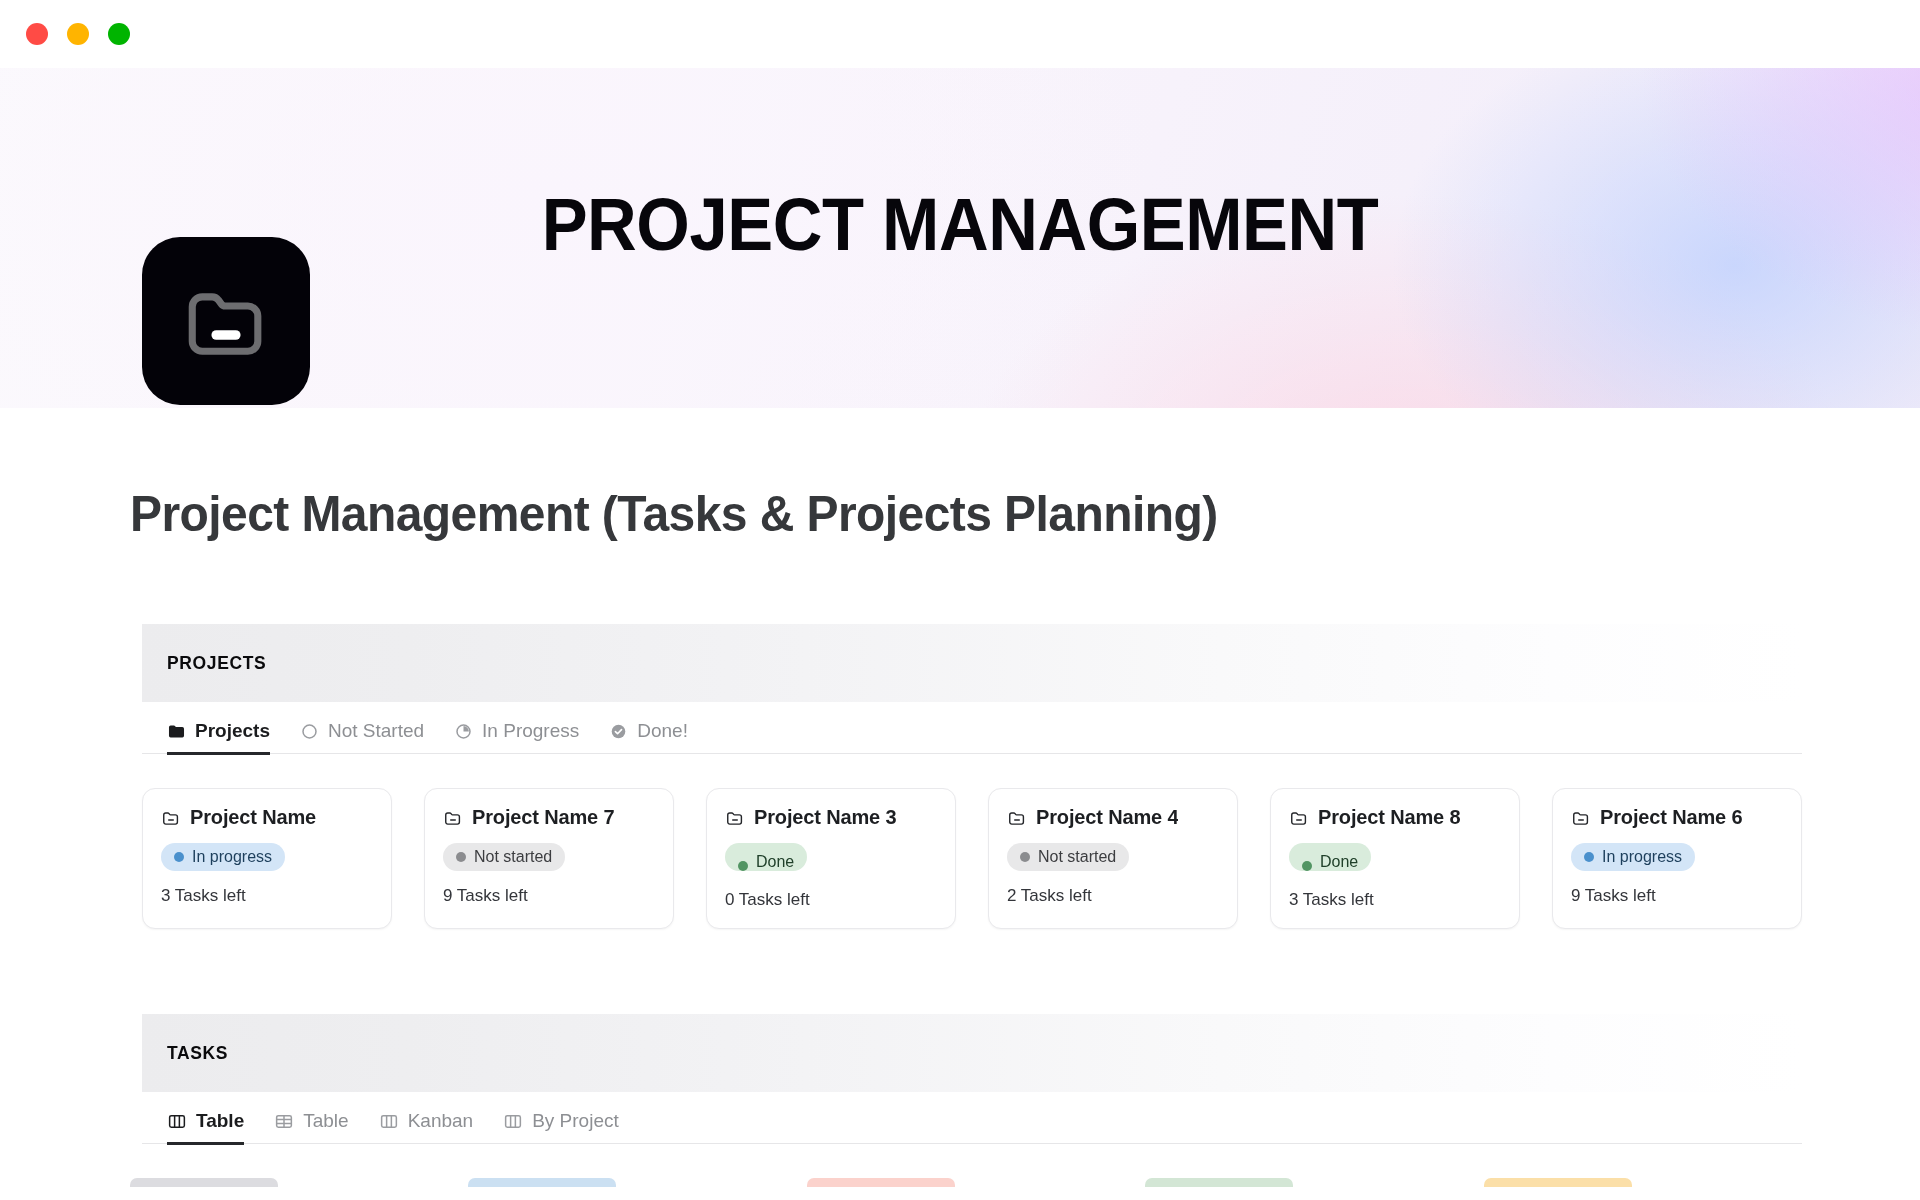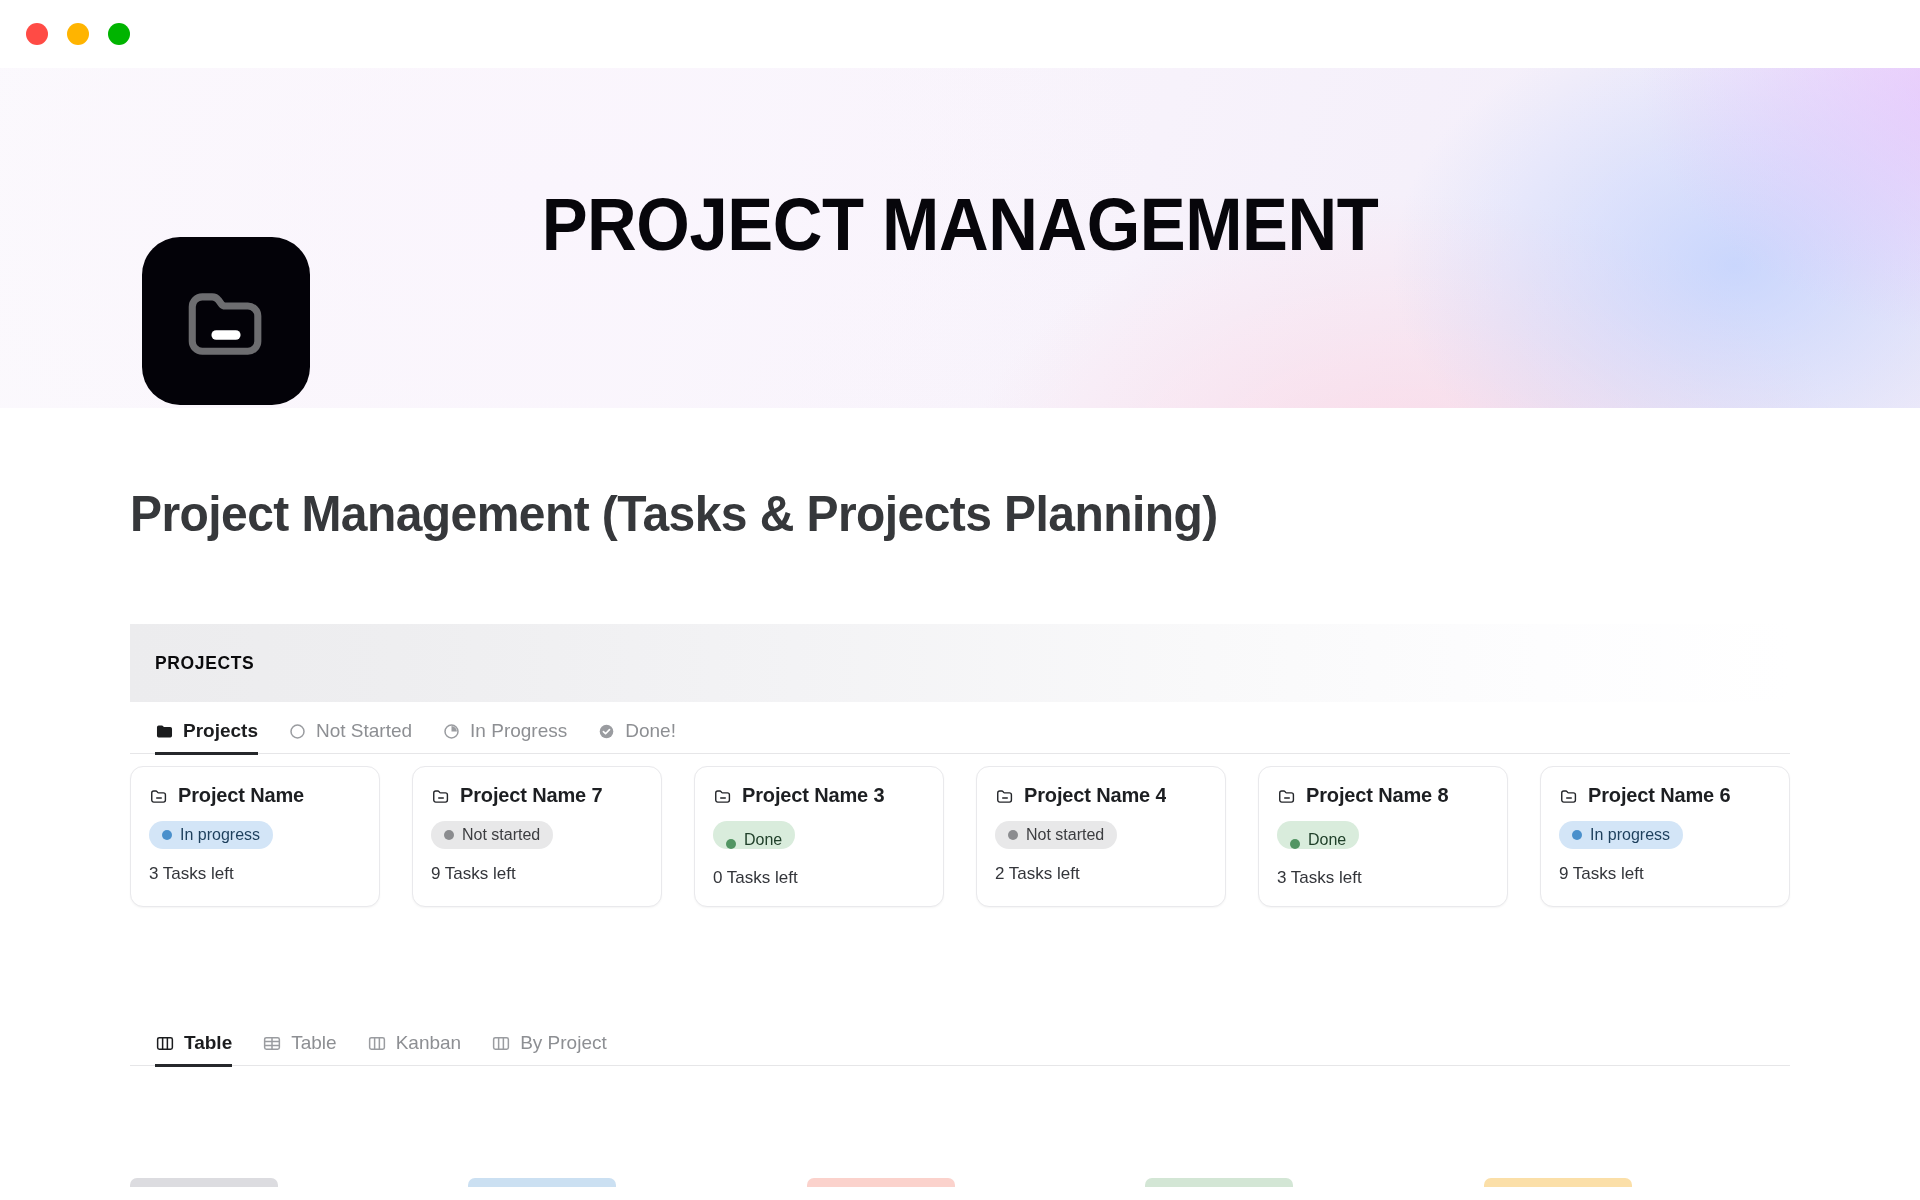--- a/index.html
+++ b/index.html
@@ -74,7 +74,7 @@
   }
 
   
-  .section { position:absolute; left:130px; width:1660px; }
+  .section { position:absolute; left:142px; width:1660px; }
   .band {
     height:78px;
     background:linear-gradient(90deg, #ececee 0%, #eeeef0 16%, #f3f3f5 40%, #f9f9fa 65%, #fdfdfe 85%, #ffffff 100%);

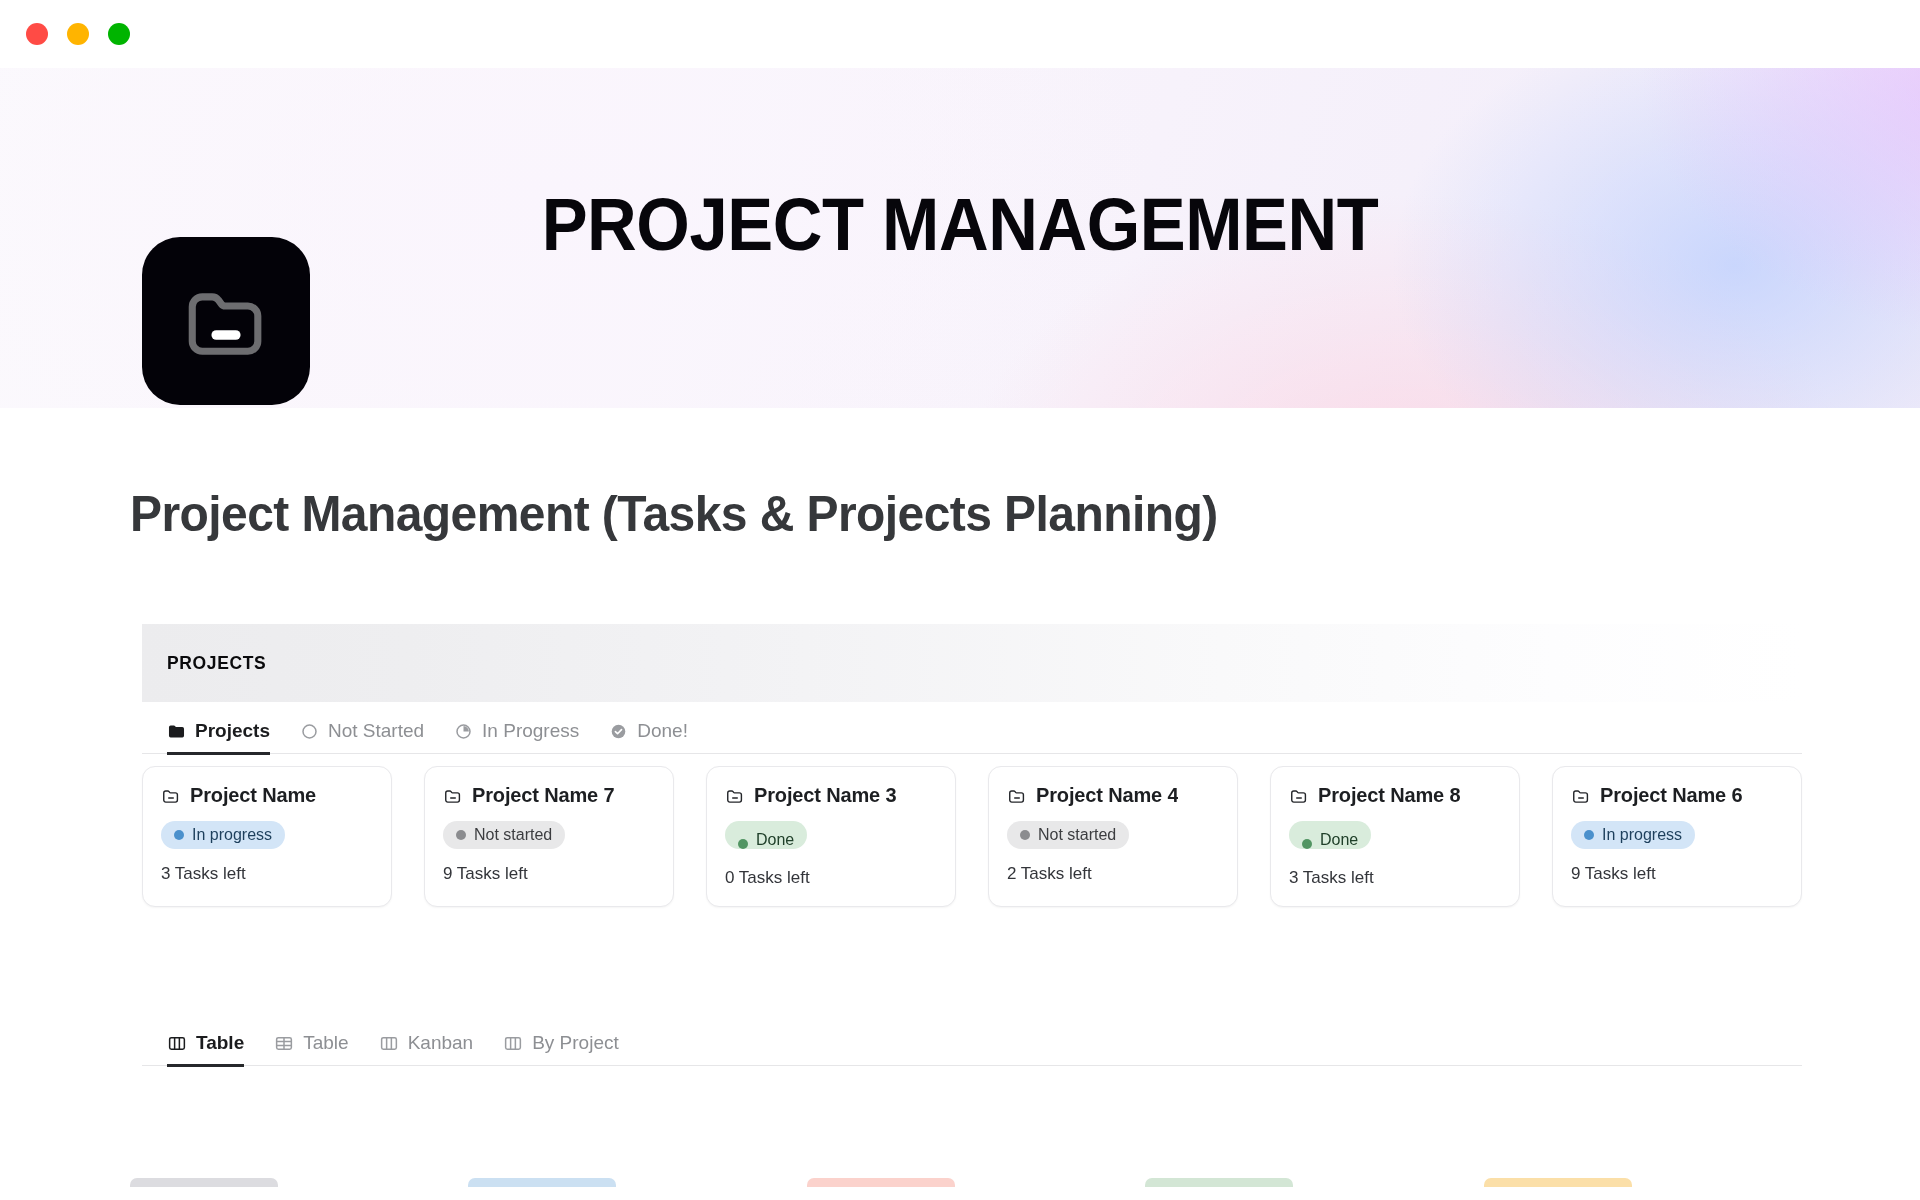--- a/index.html
+++ b/index.html
@@ -113,7 +113,7 @@
   }
 
   
-  .cards { display:flex; gap:32px; margin-top:12px; }
+  .cards { display:flex; gap:32px; margin-top:34px; }
   .card {
     flex:1 1 0; min-width:0;
     background:#ffffff;

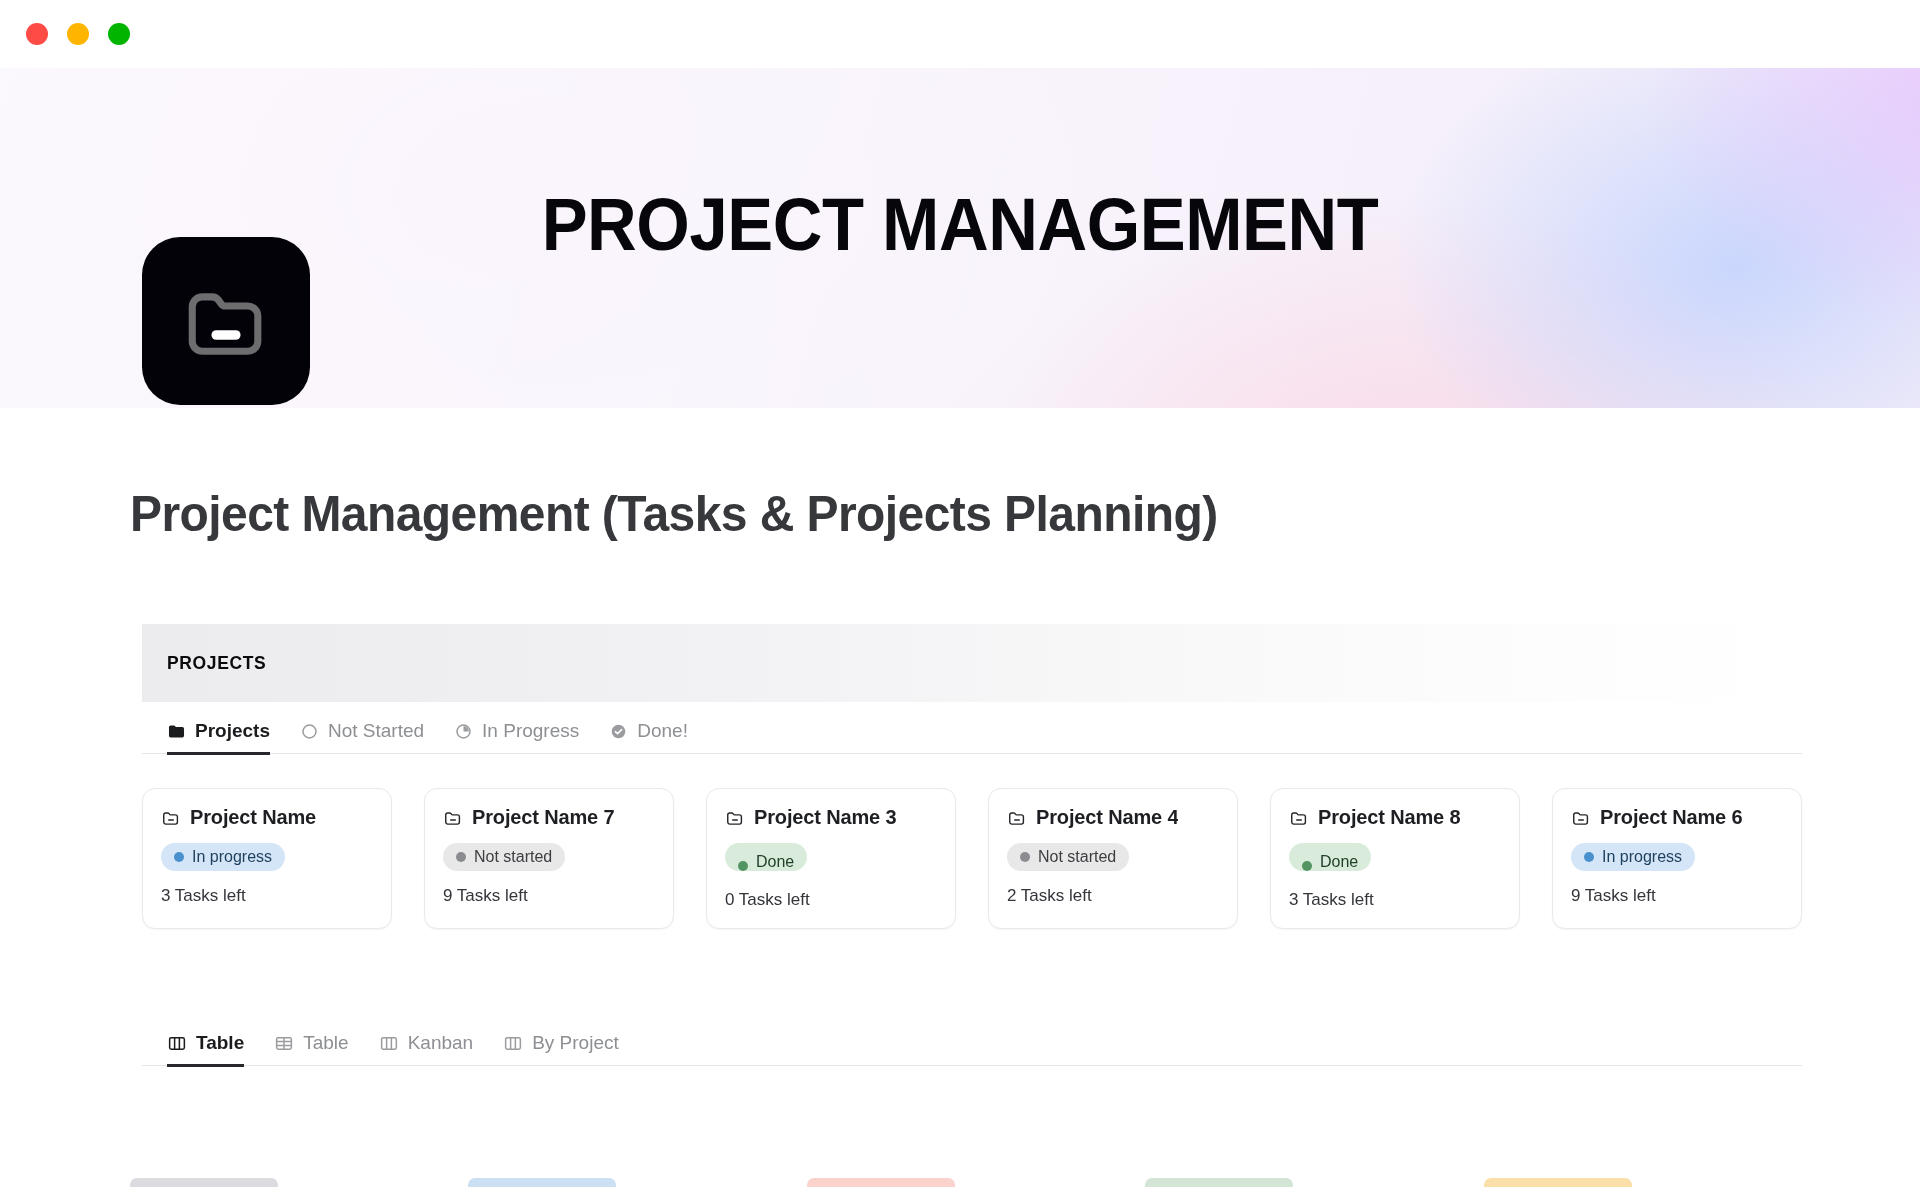--- a/index.html
+++ b/index.html
@@ -318,6 +318,9 @@
 
 <div class="section" id="tasks-section" style="top:1014px;">
 
+  <div class="band">
+    <span class="band-label">TASKS</span>
+  </div>
 
   <div class="tabs" id="tasks-tabs">
       <div class="tab active">

